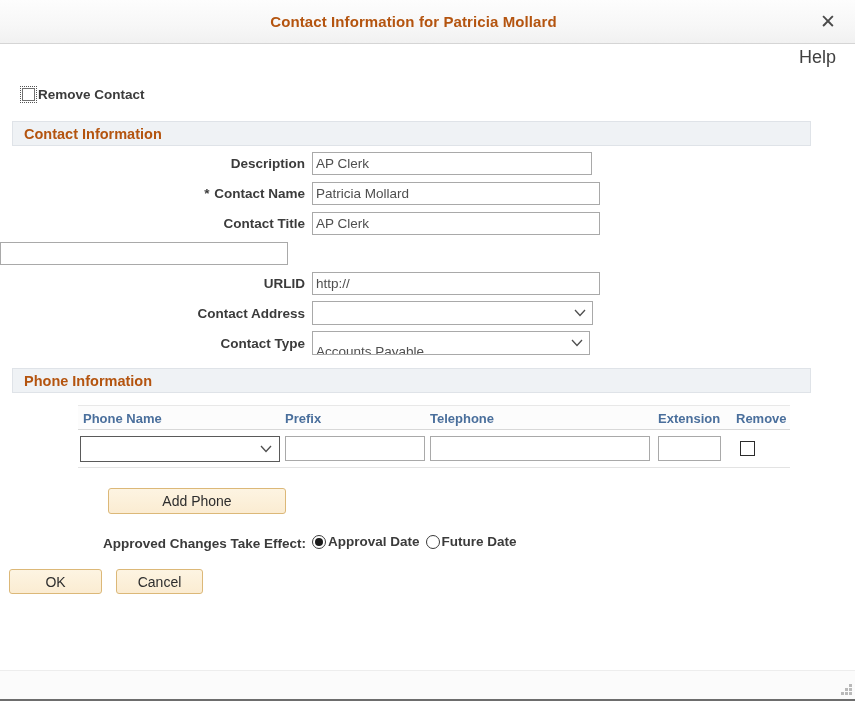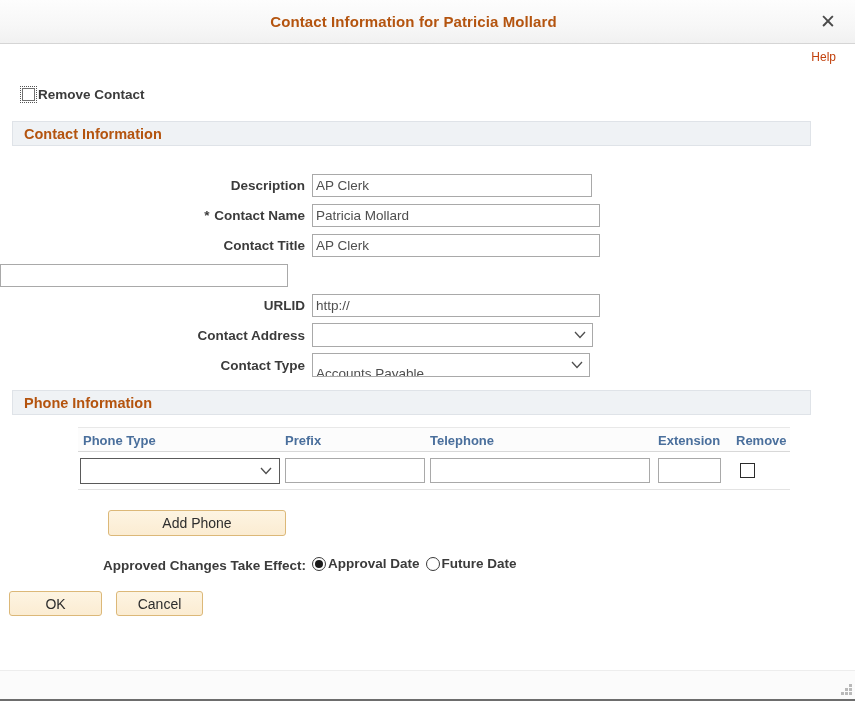--- a/index.html
+++ b/index.html
@@ -79,8 +79,8 @@
     justify-content: flex-end;
   }
   .help-link {
-    color: #c2410c;
-    font-size: 12px;
+    color: #404040;
+    font-size: 18px;
     text-decoration: none;
     cursor: pointer;
   }

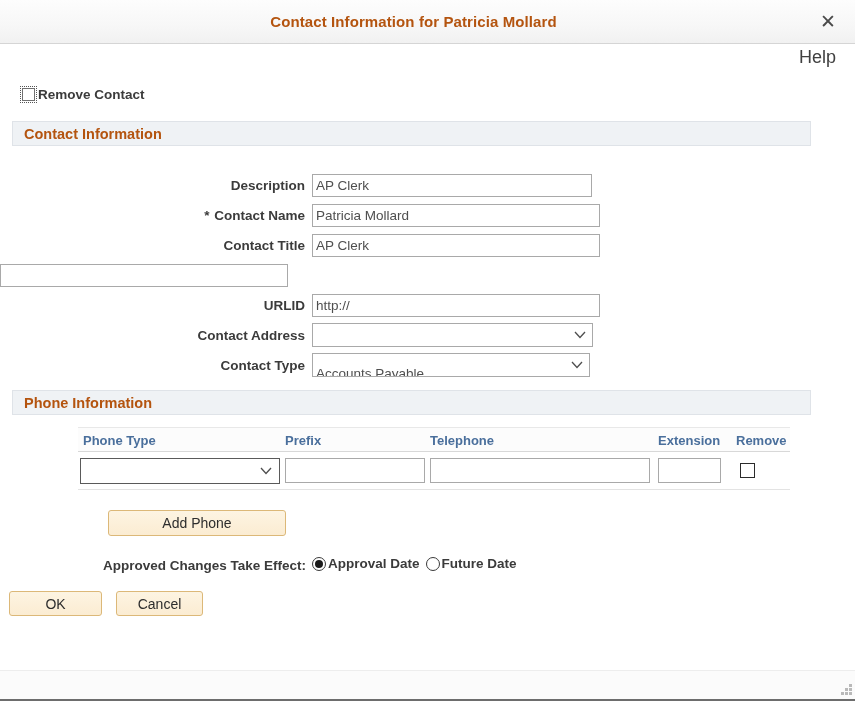--- a/index.html
+++ b/index.html
@@ -135,7 +135,7 @@
   }
 
   
-  .form-rows { margin-top: 24px; }
+  .form-rows { margin-top: 2px; }
   .form-row {
     display: flex;
     align-items: center;

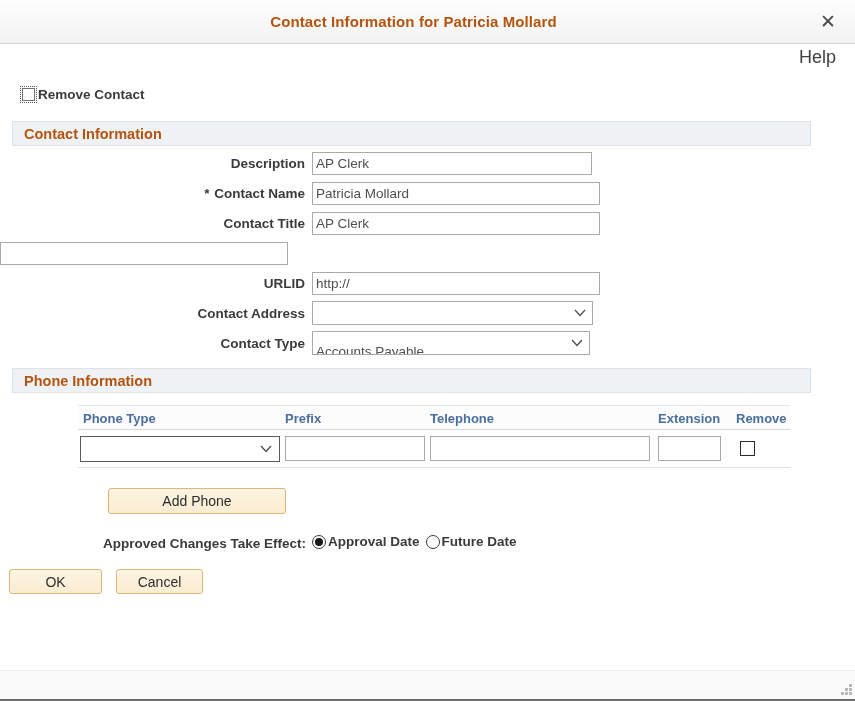--- a/index.html
+++ b/index.html
@@ -470,7 +470,7 @@
 
       <div class="phone-table-wrap">
         <div class="phone-header">
-          <div class="ph-col ph-c1">Phone Type</div>
+          <div class="ph-col ph-c1">Phone Name</div>
           <div class="ph-col ph-c2">Prefix</div>
           <div class="ph-col ph-c3">Telephone</div>
           <div class="ph-col ph-c4">Extension</div>

